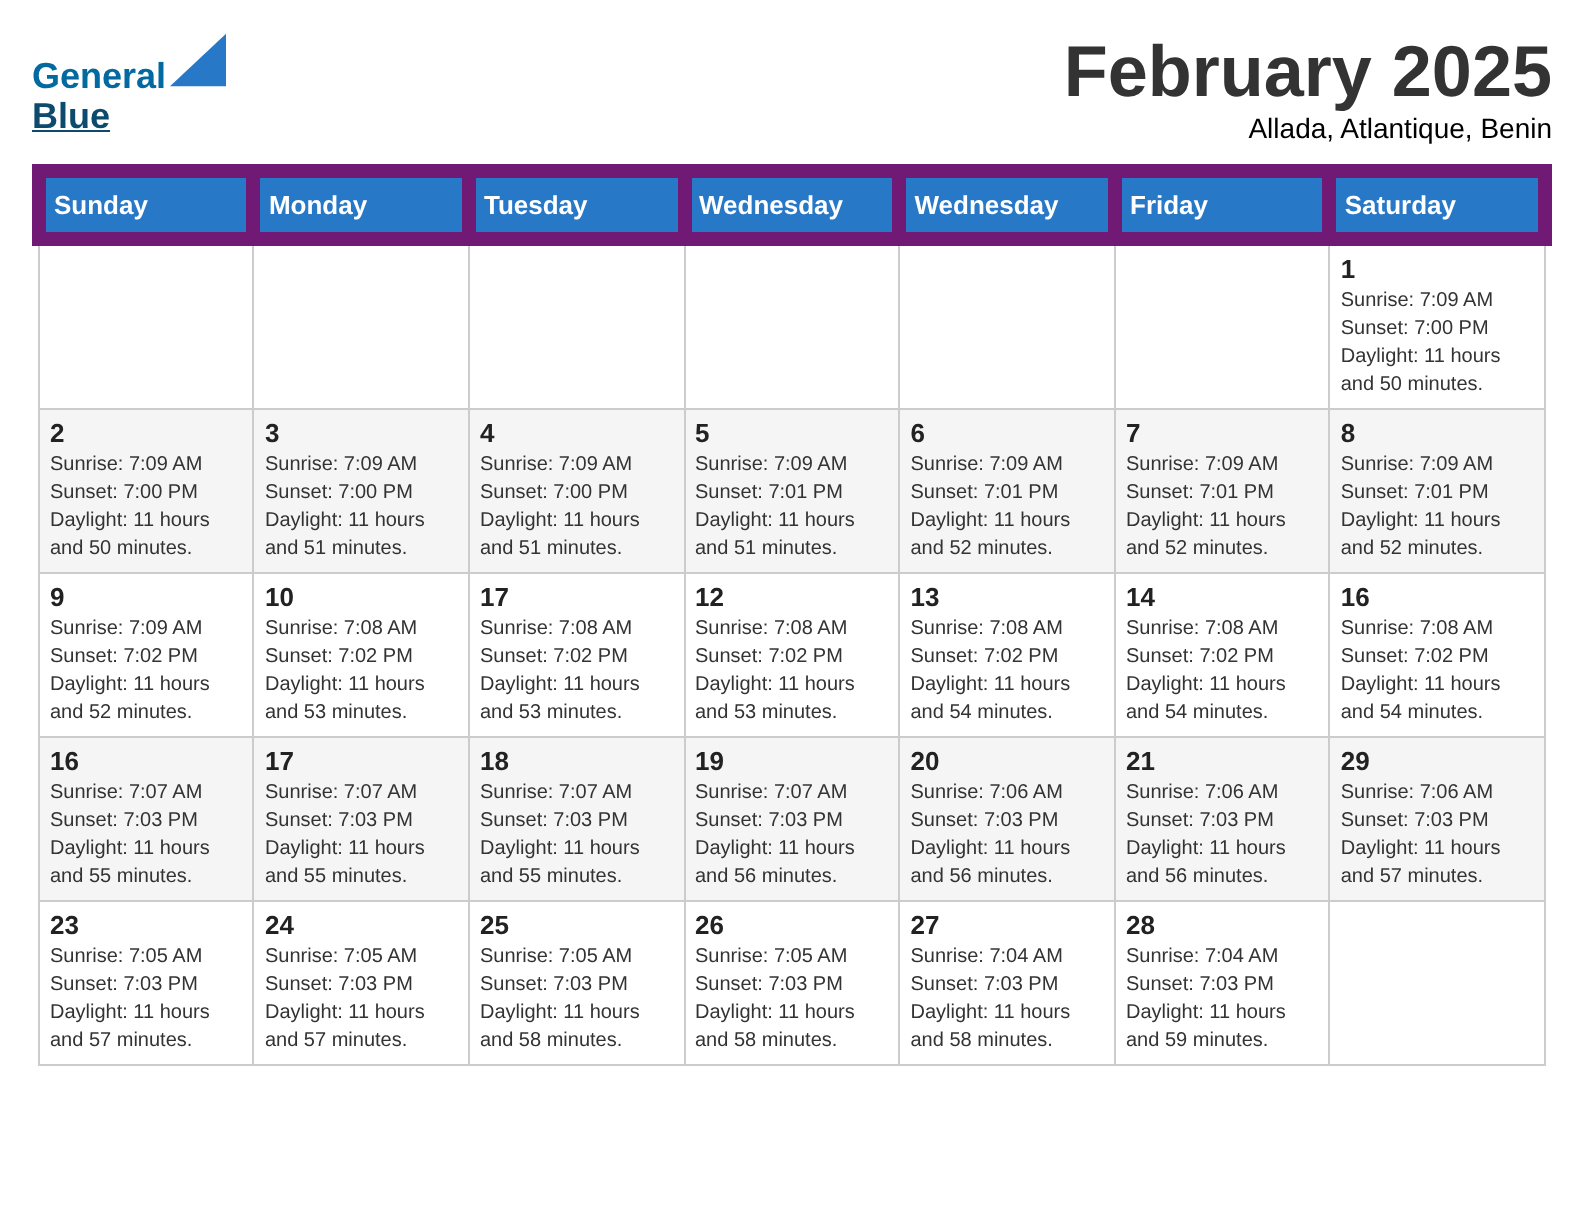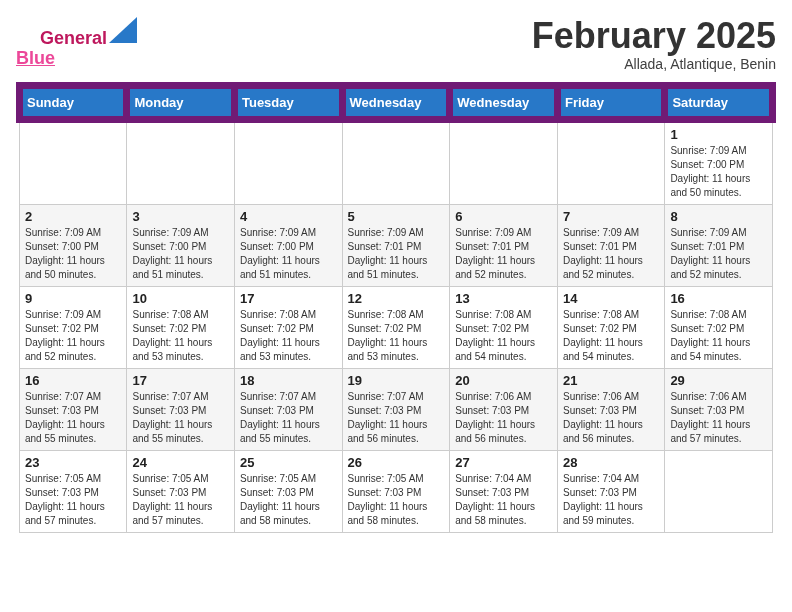--- a/index.html
+++ b/index.html
@@ -25,7 +25,7 @@
       font-weight: bold;
       line-height: 1.1;
     }
-    .logo-general { color: #be185d; margin-left: 24px; }
+    .logo-general { color: #0369a1; }
     .logo-blue { color: #ec4899; text-decoration: underline; }
     .logo-icon {
       width: 28px;

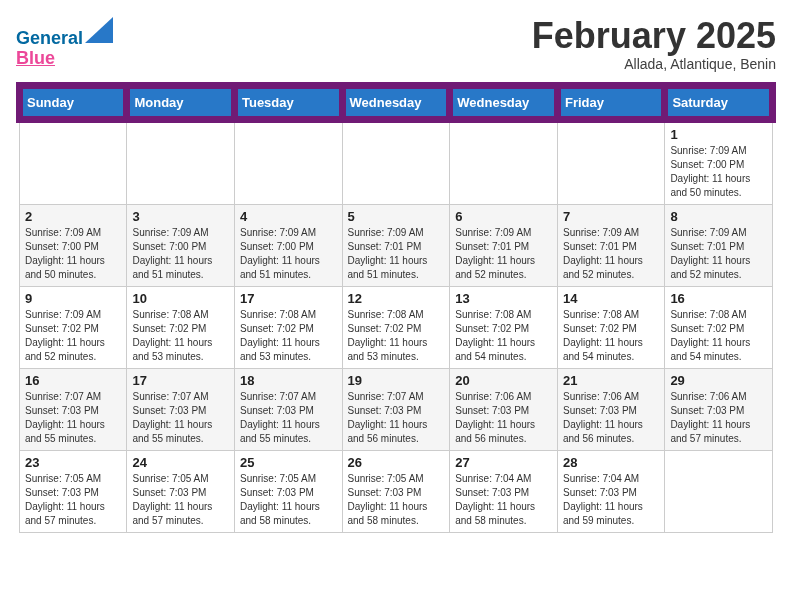--- a/index.html
+++ b/index.html
@@ -26,7 +26,7 @@
       line-height: 1.1;
     }
     .logo-general { color: #0369a1; }
-    .logo-blue { color: #ec4899; text-decoration: underline; }
+    .logo-blue { color: #0c4a6e; text-decoration: underline; }
     .logo-icon {
       width: 28px;
       height: 28px;

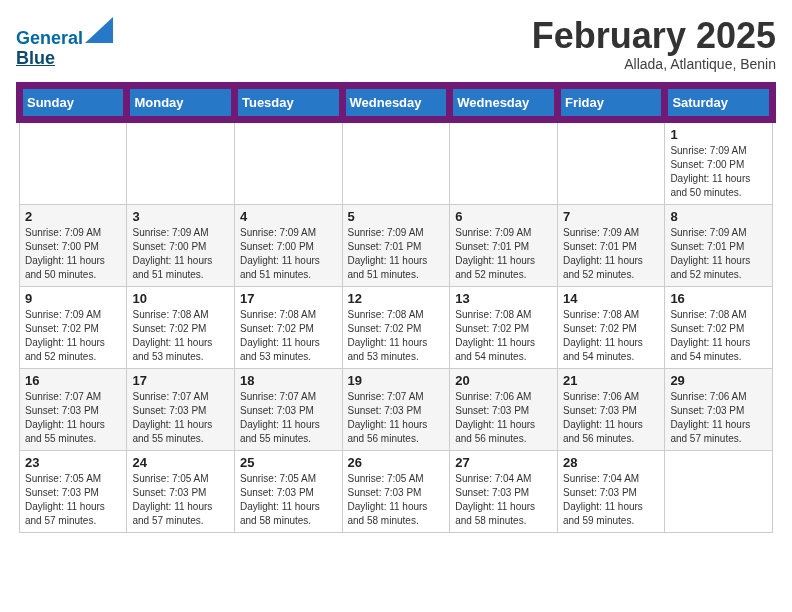--- a/index.html
+++ b/index.html
@@ -42,7 +42,7 @@
     }
     .subtitle {
       font-size: 14px;
-      color: #404040;
+      color: #000000;
     }
     .calendar {
       width: 100%;

